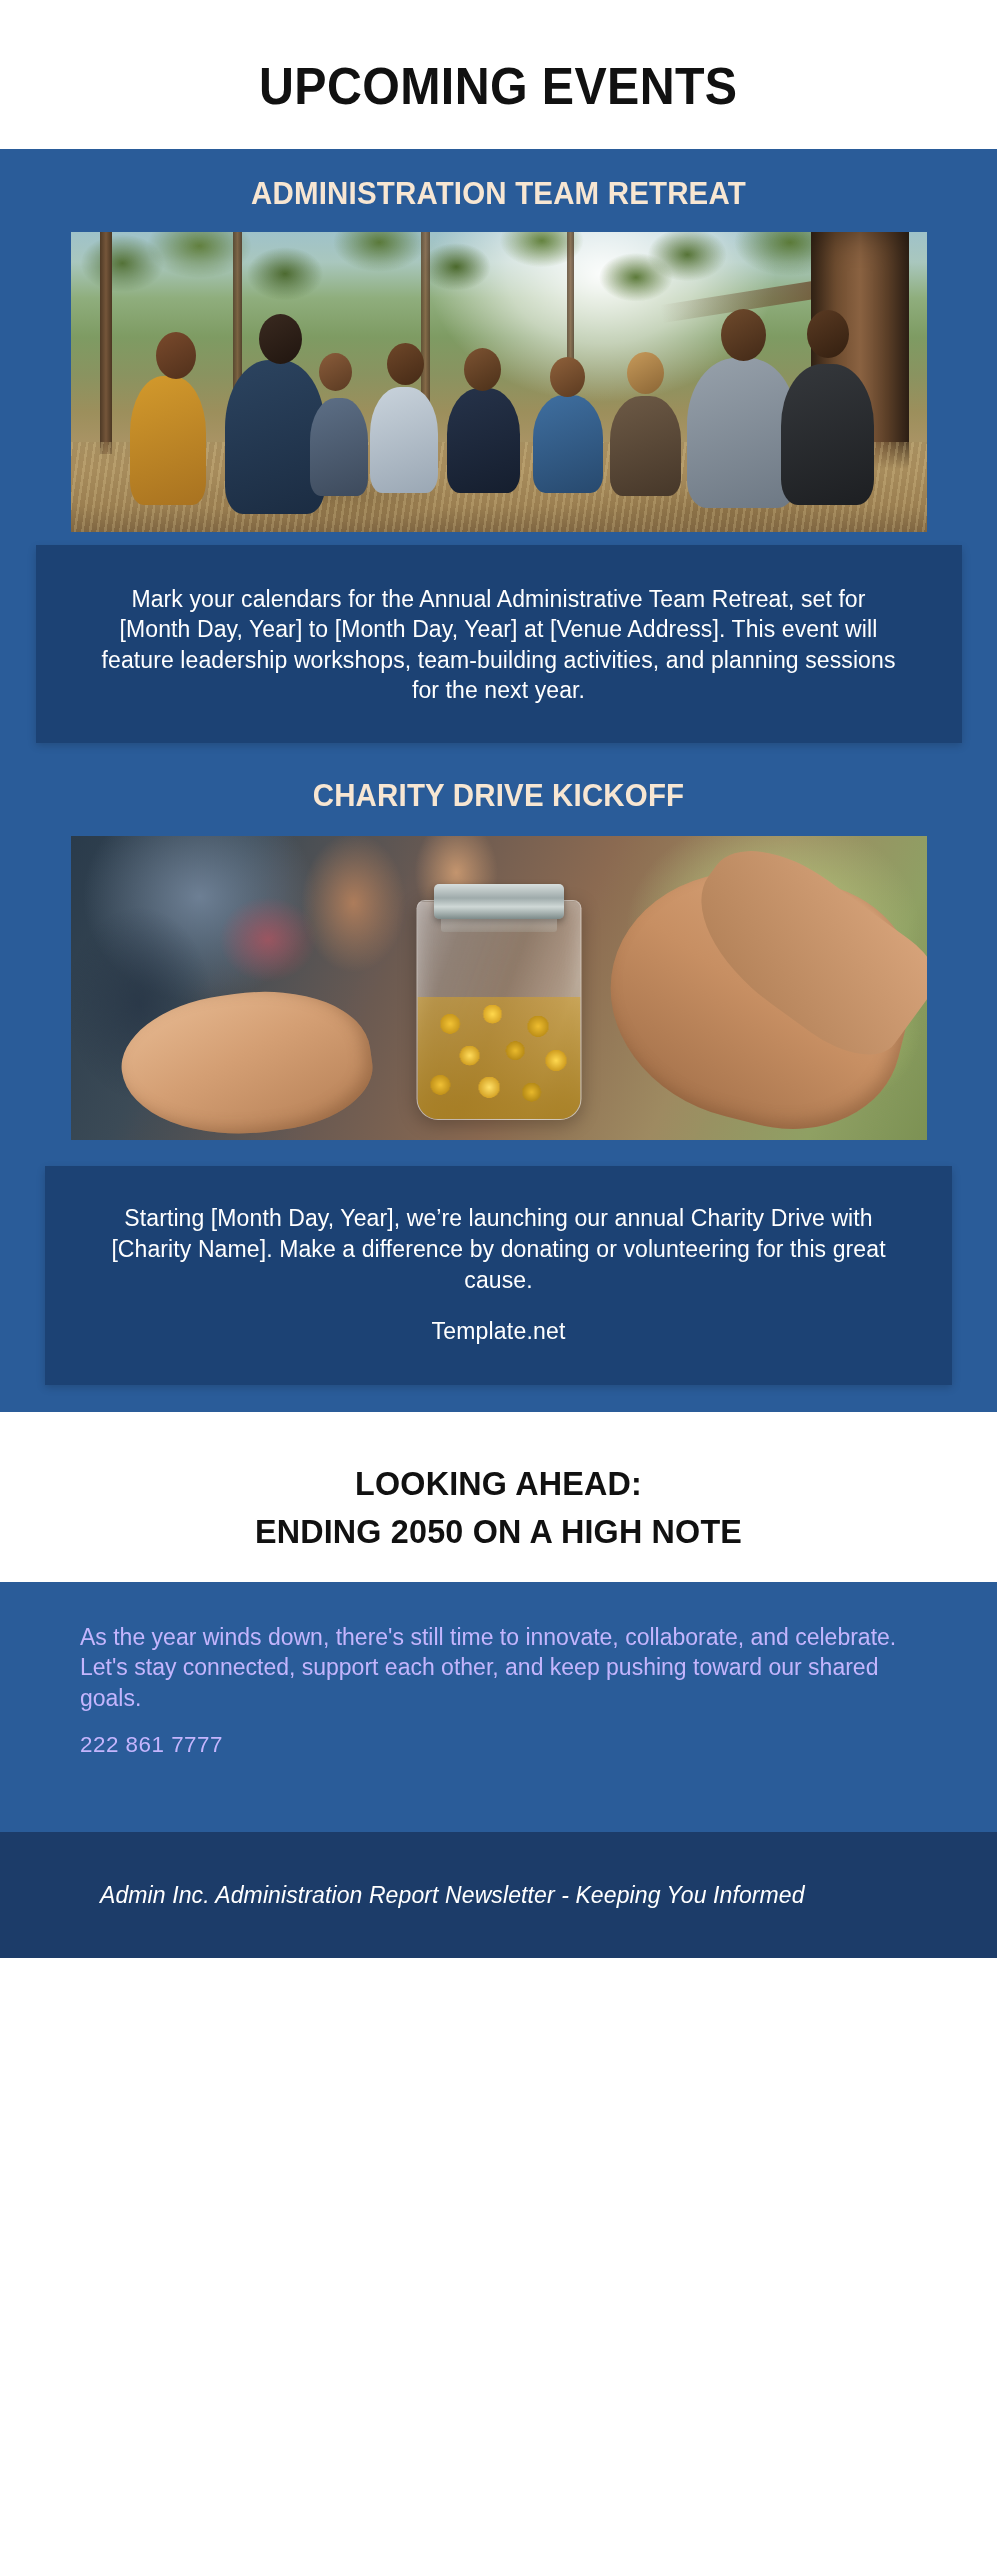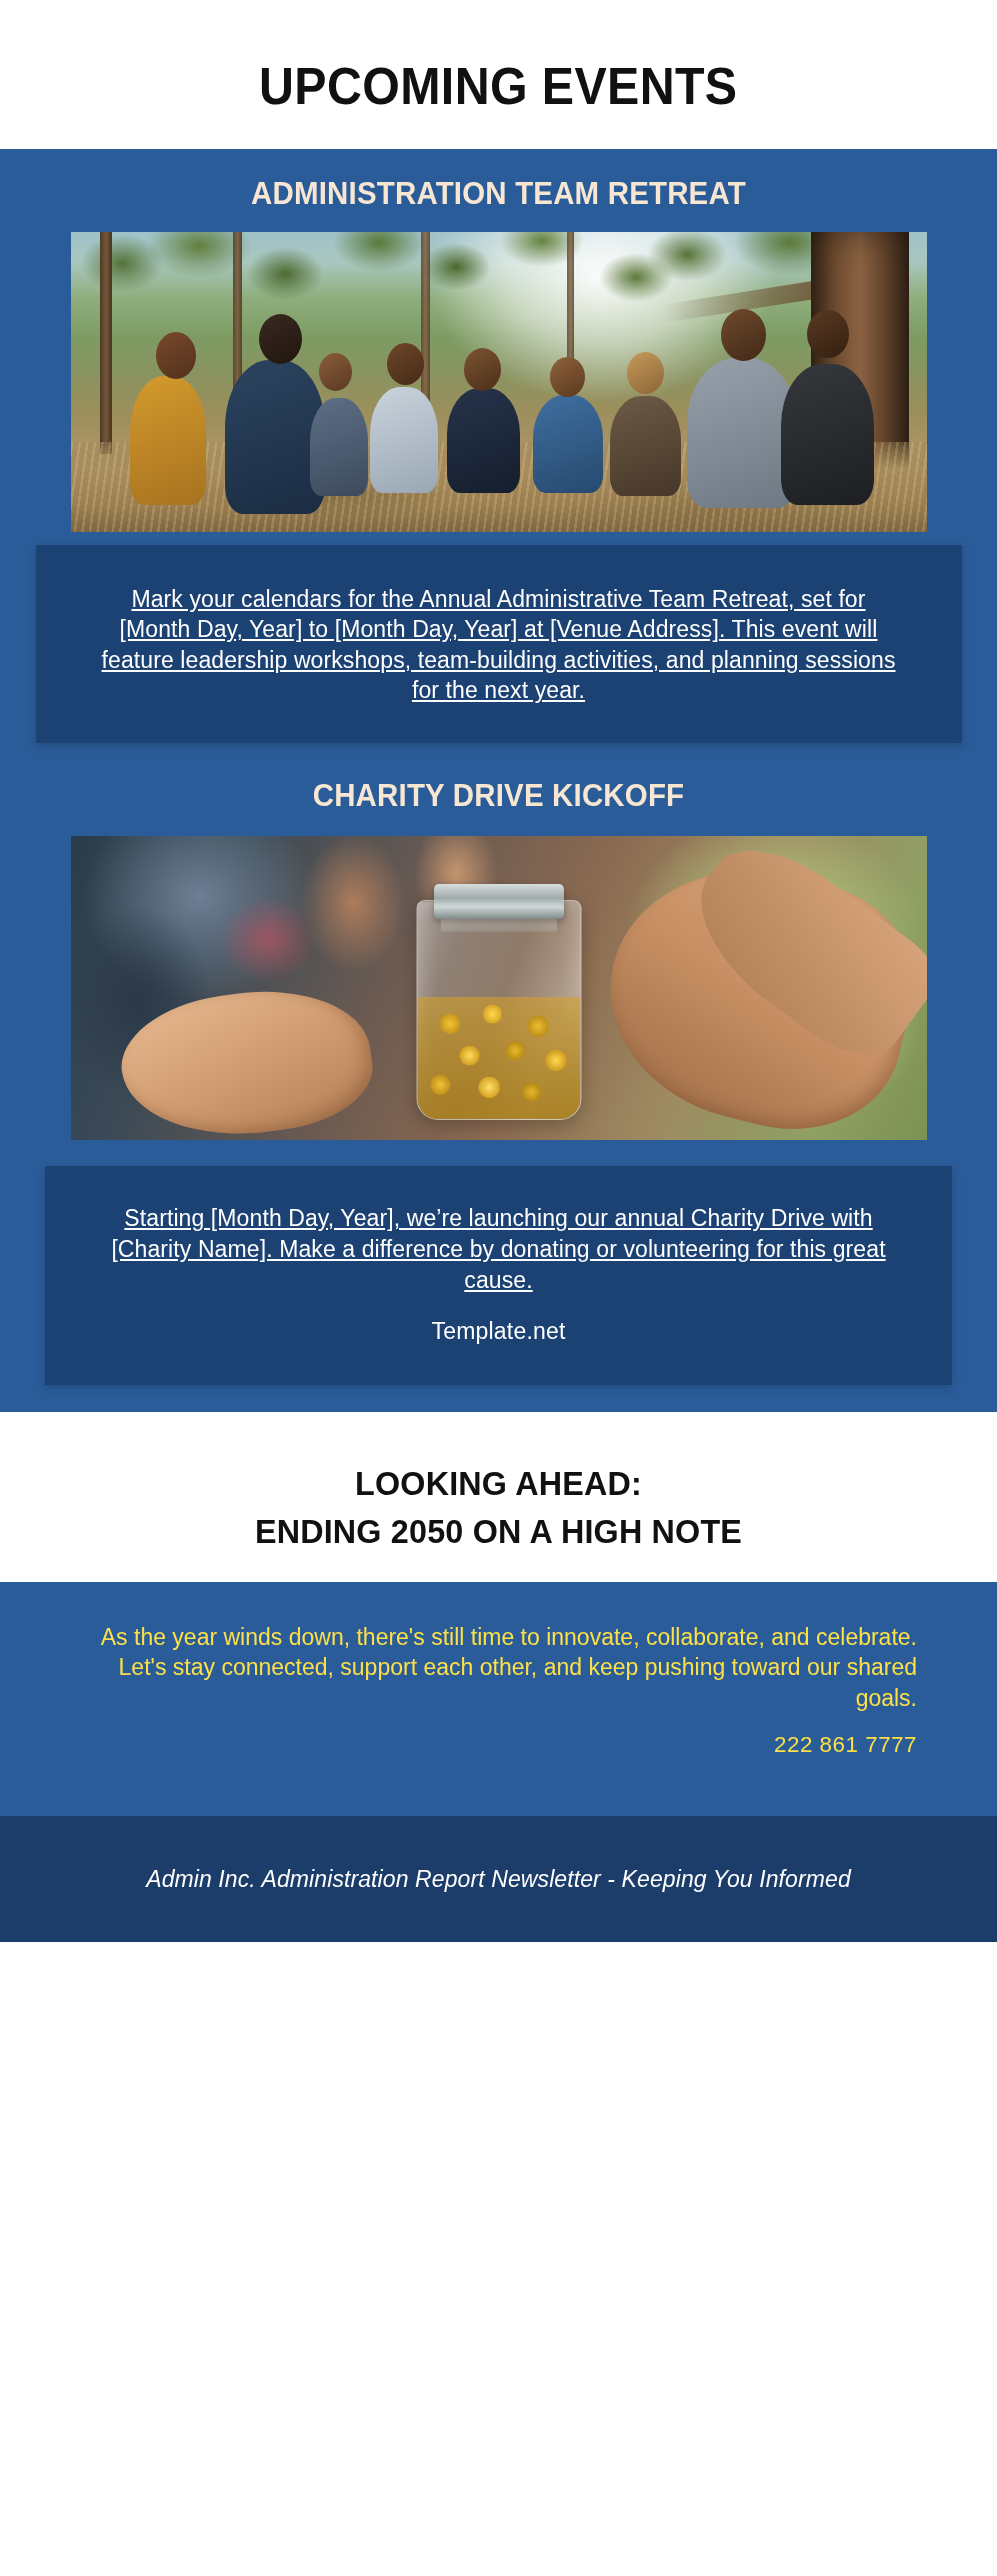--- a/index.html
+++ b/index.html
@@ -233,7 +233,6 @@
     font-weight: 400;
     letter-spacing: 0.1px;
     margin: 0;
-    text-decoration: underline;
   }
   .body-text + .body-text { margin-top: 25px; }
   .link-text {

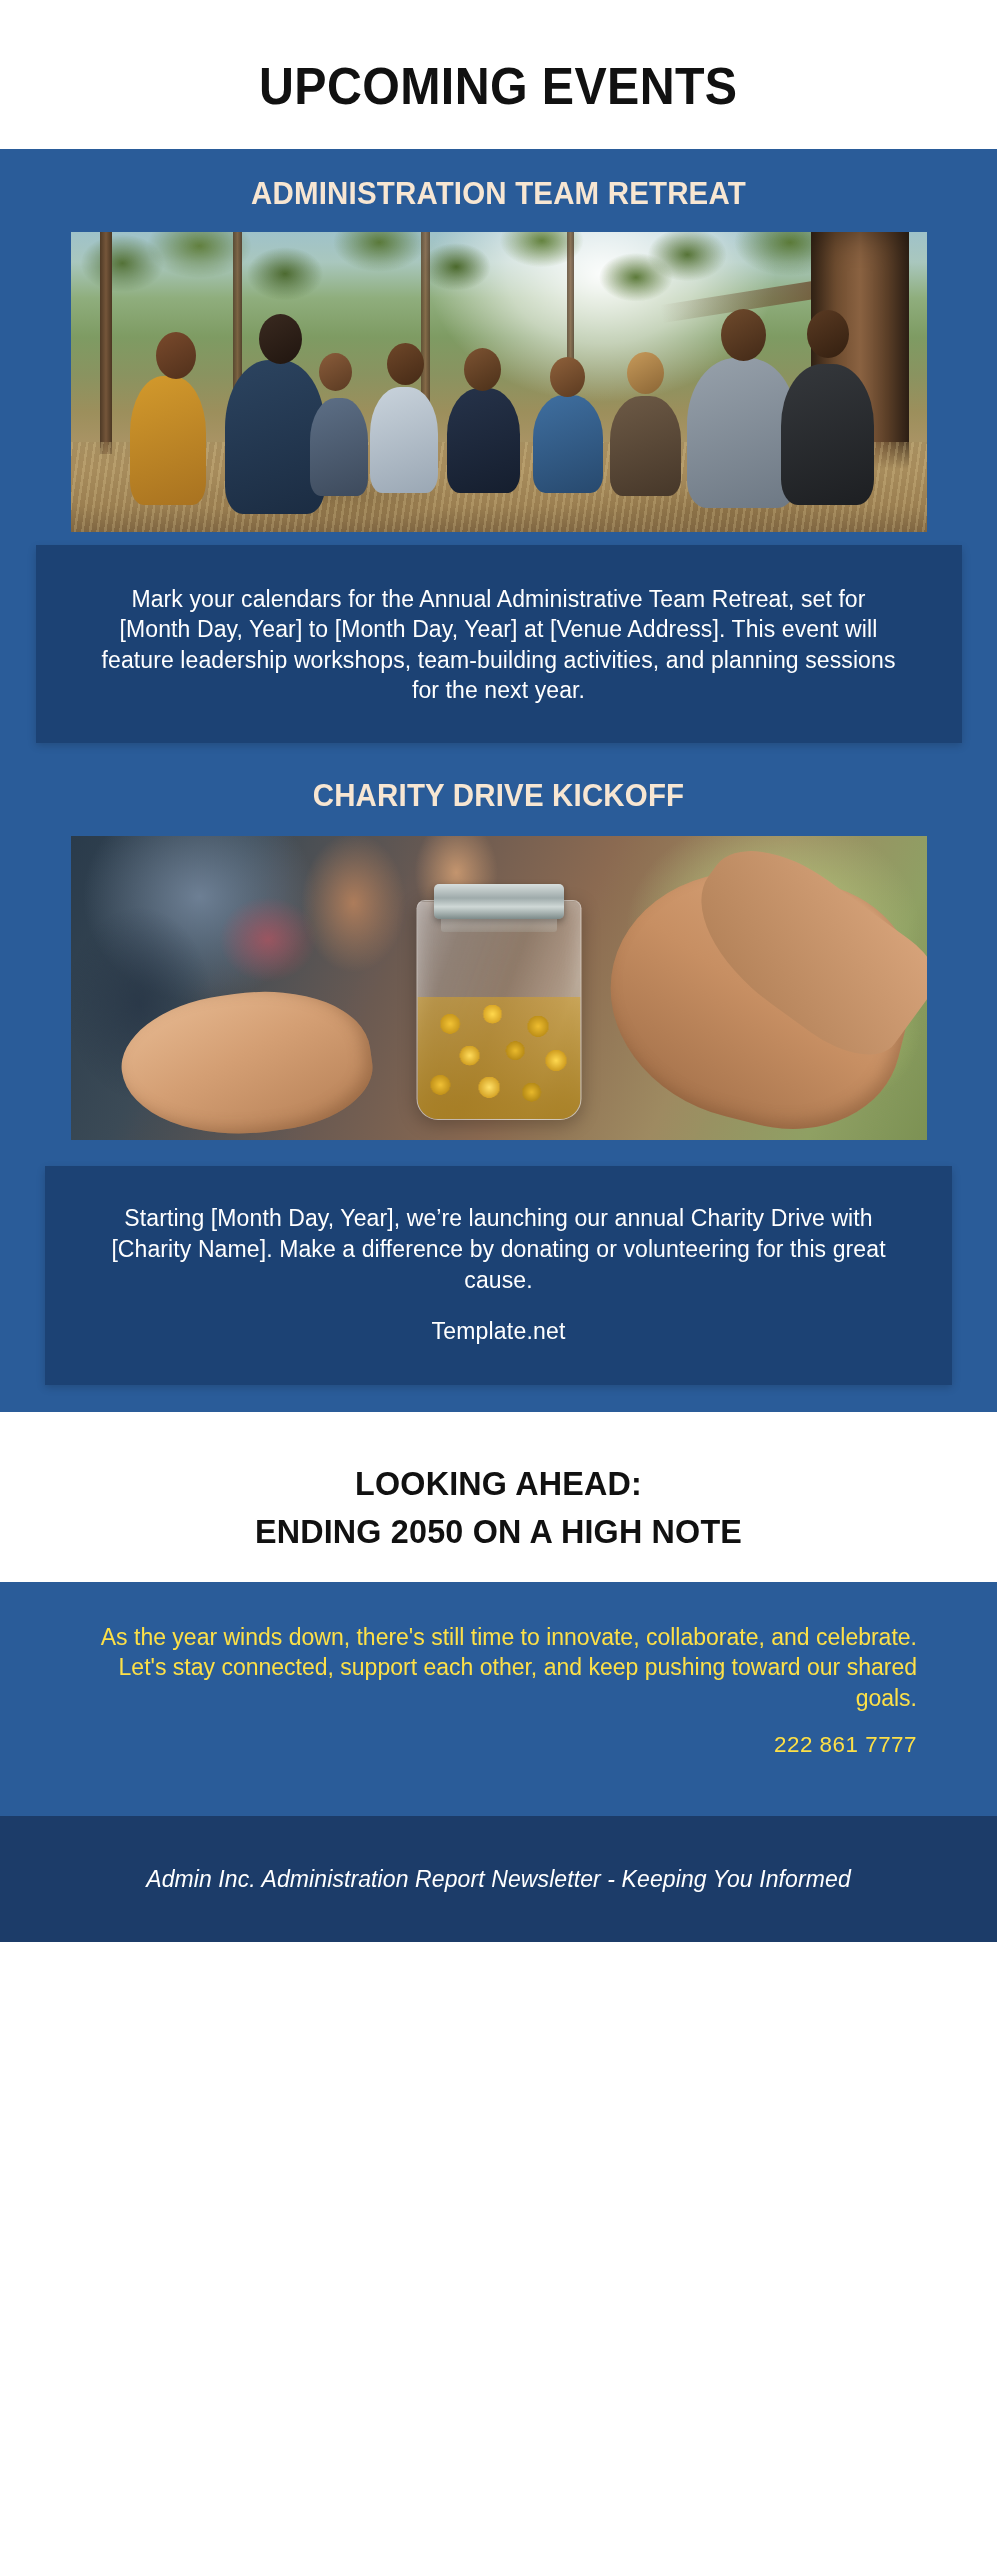--- a/index.html
+++ b/index.html
@@ -261,10 +261,10 @@
 
   .closing-band {
     background: #2A5C99;
-    padding: 40px 80px 58px 80px;
+    padding: 40px 80px 74px 80px;
     box-sizing: border-box;
-    text-align: right;
-    color: #fde047;
+    text-align: left;
+    color: #c4b5fd;
   }
   .closing-text {
     font-size: 23px;

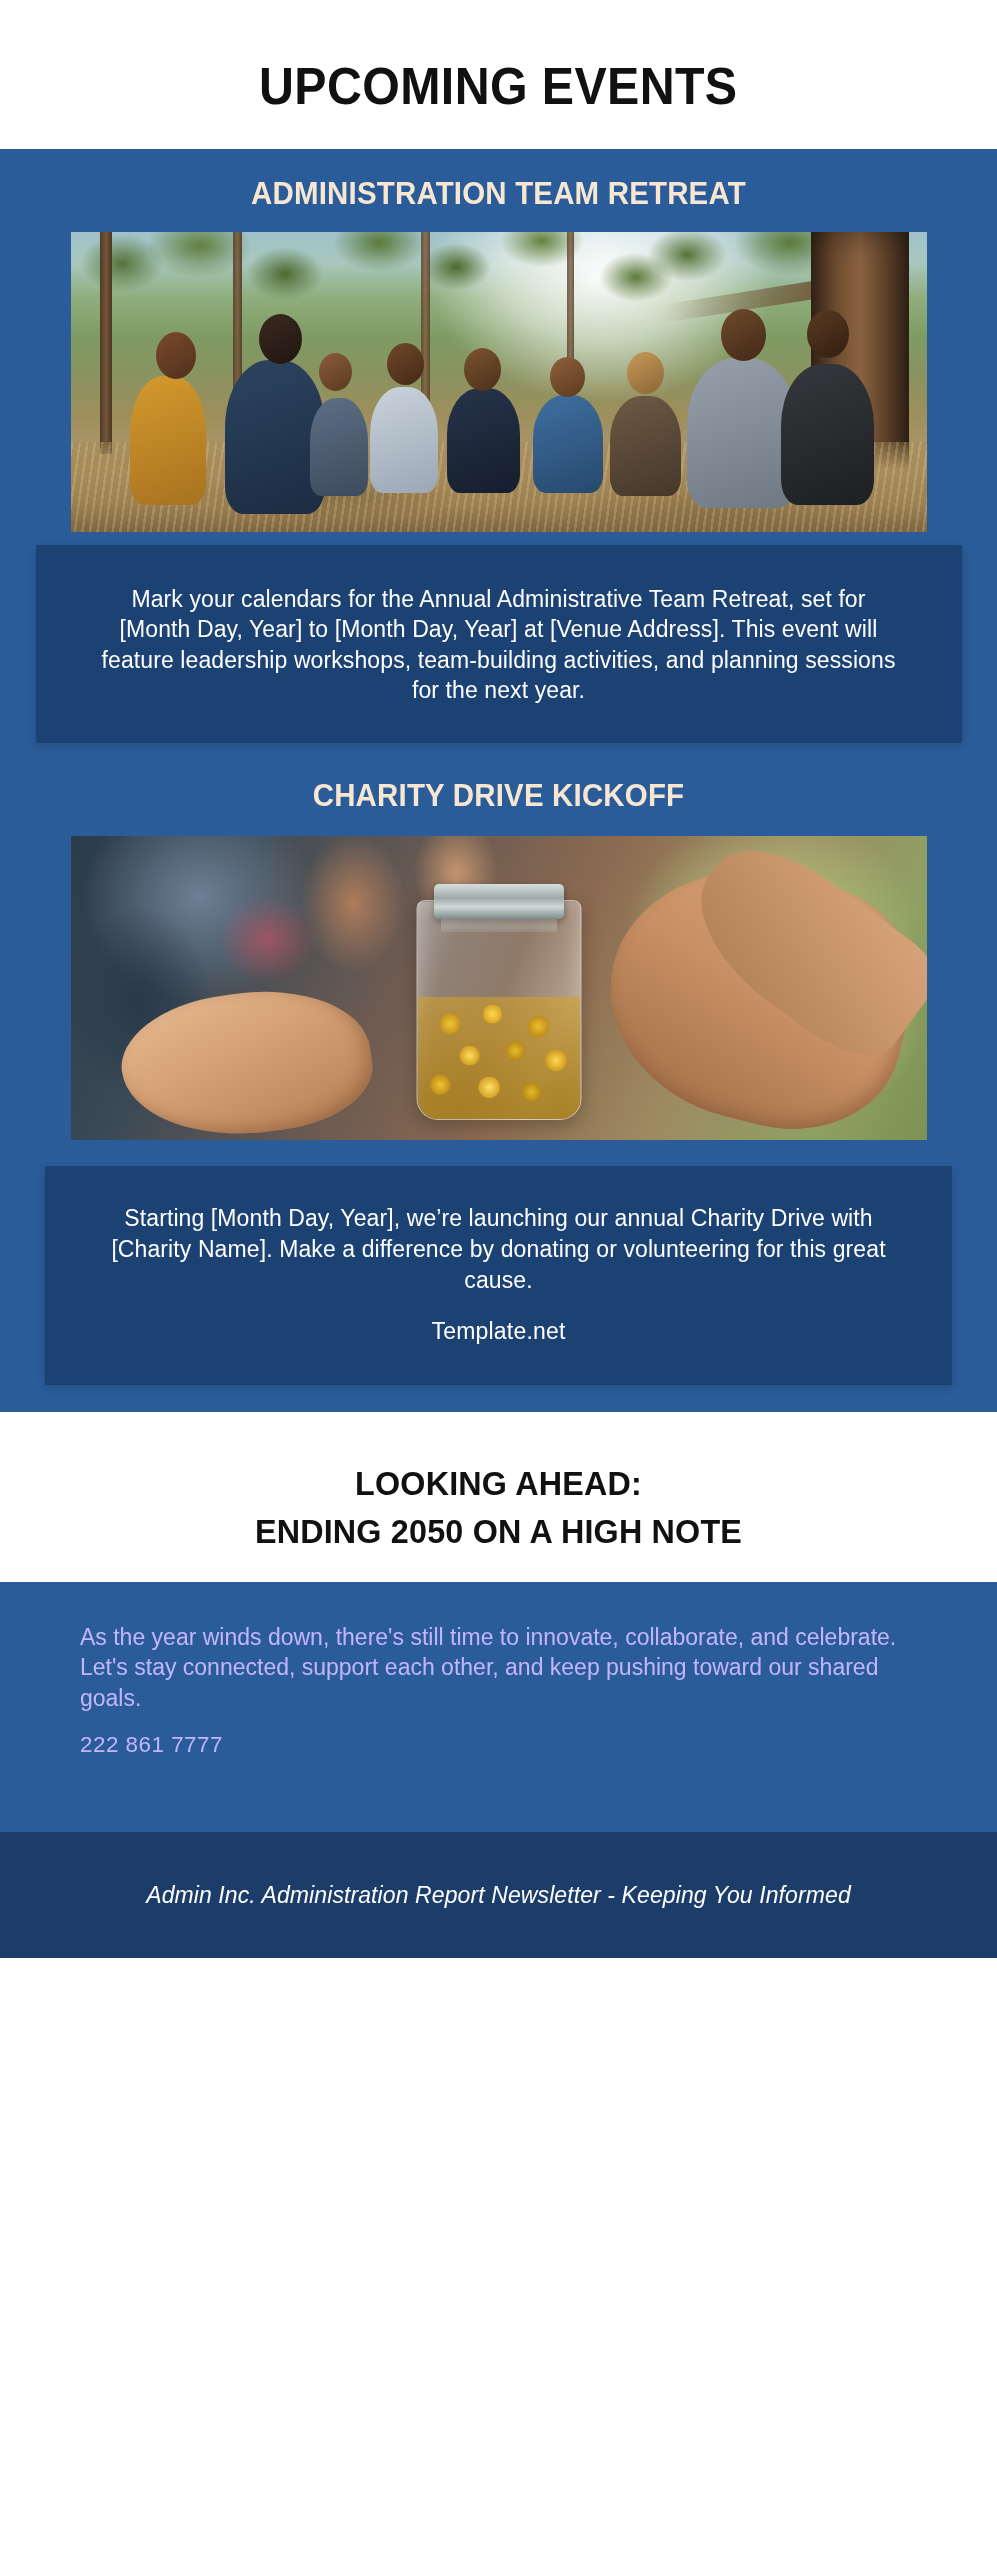--- a/index.html
+++ b/index.html
@@ -288,7 +288,6 @@
     height: 126px;
     display: flex;
     align-items: center;
-    justify-content: center;
     box-sizing: border-box;
     padding: 0 100px;
   }

